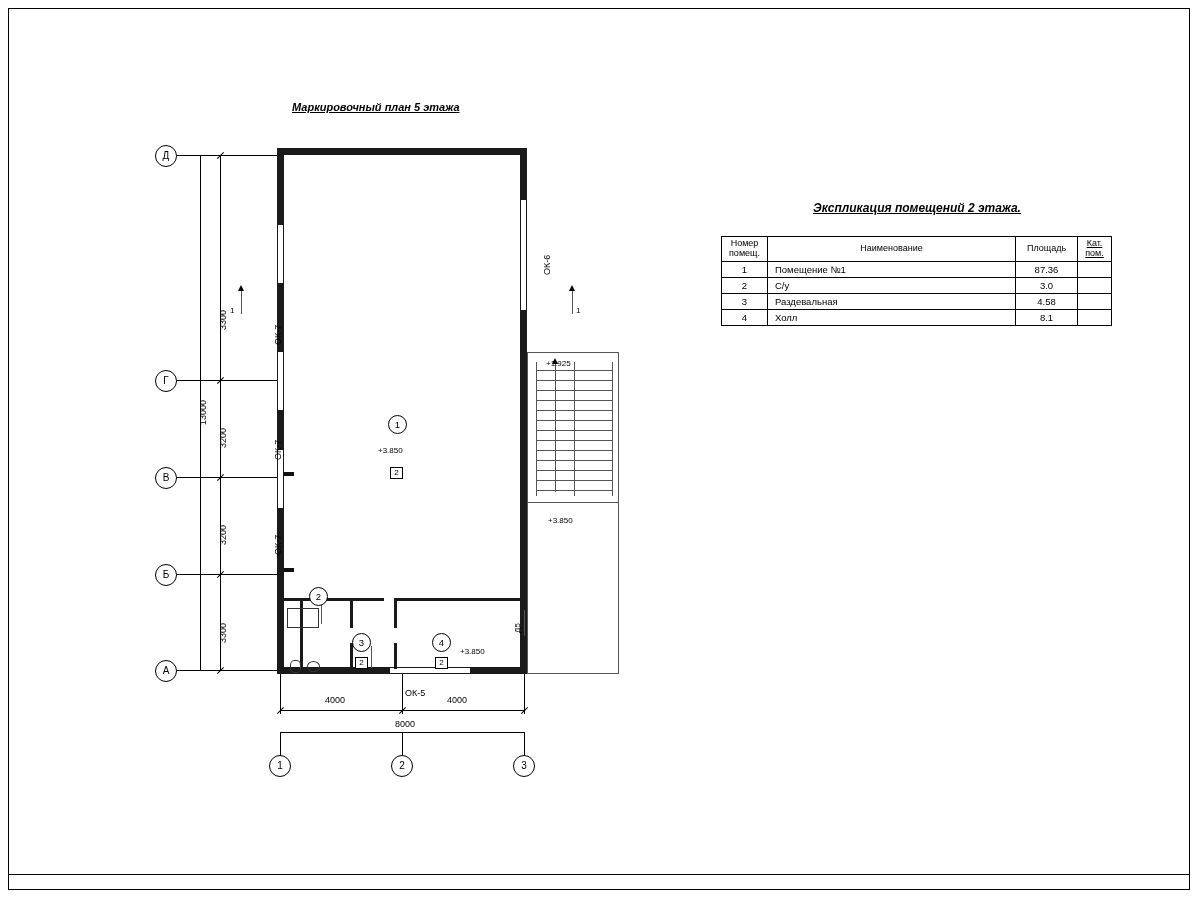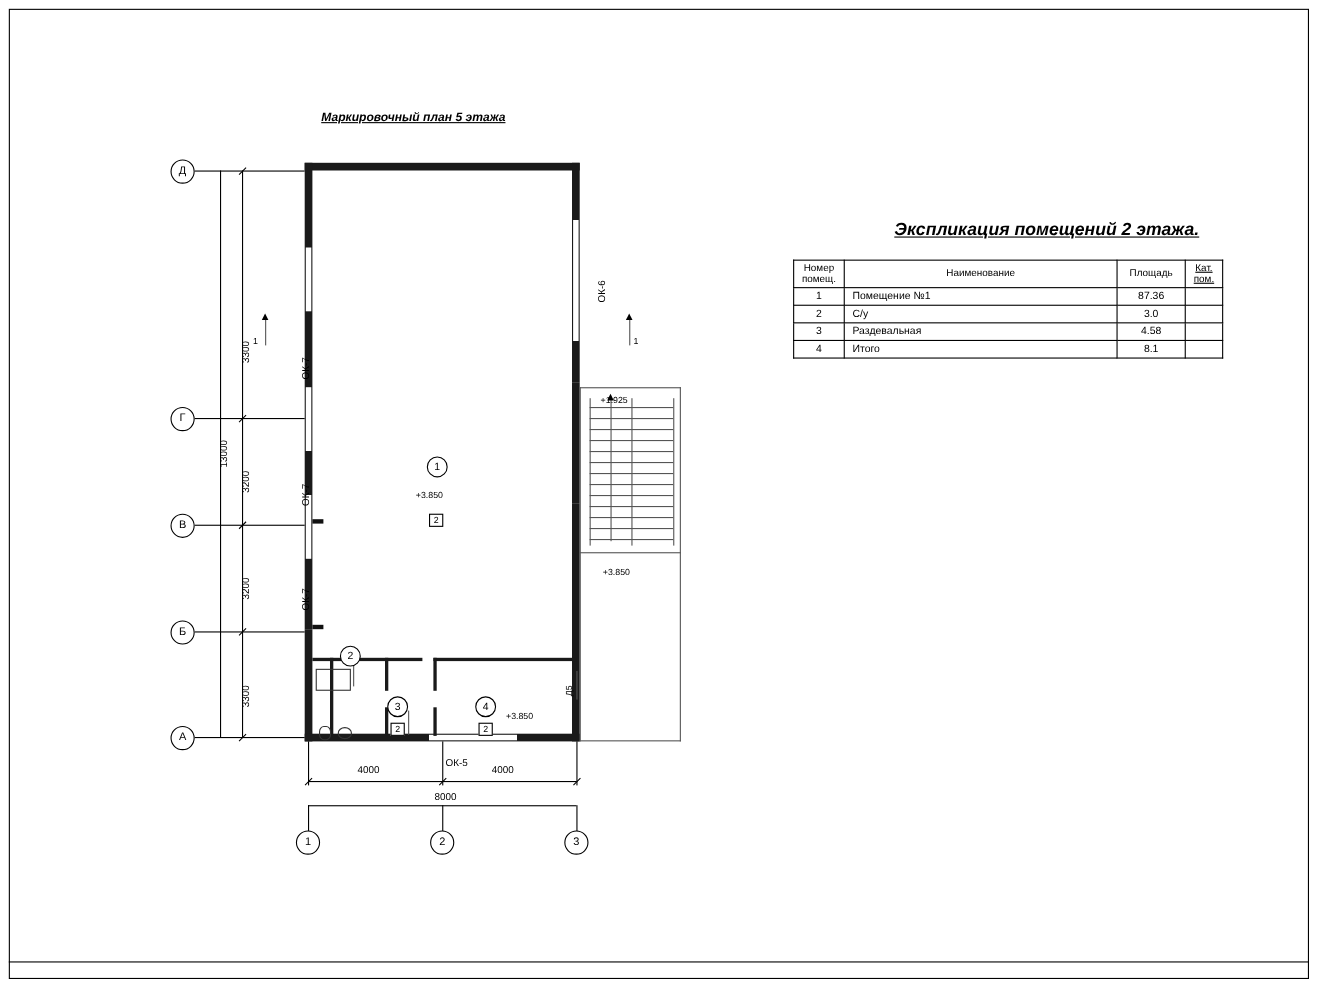--- a/index.html
+++ b/index.html
@@ -50,7 +50,7 @@
   .table-title {
     position: absolute;
     left: 813px; top: 201px;
-    font-size: 16px;
+    font-size: 12px;
     font-weight: bold;
     font-style: italic;
     text-decoration: underline;

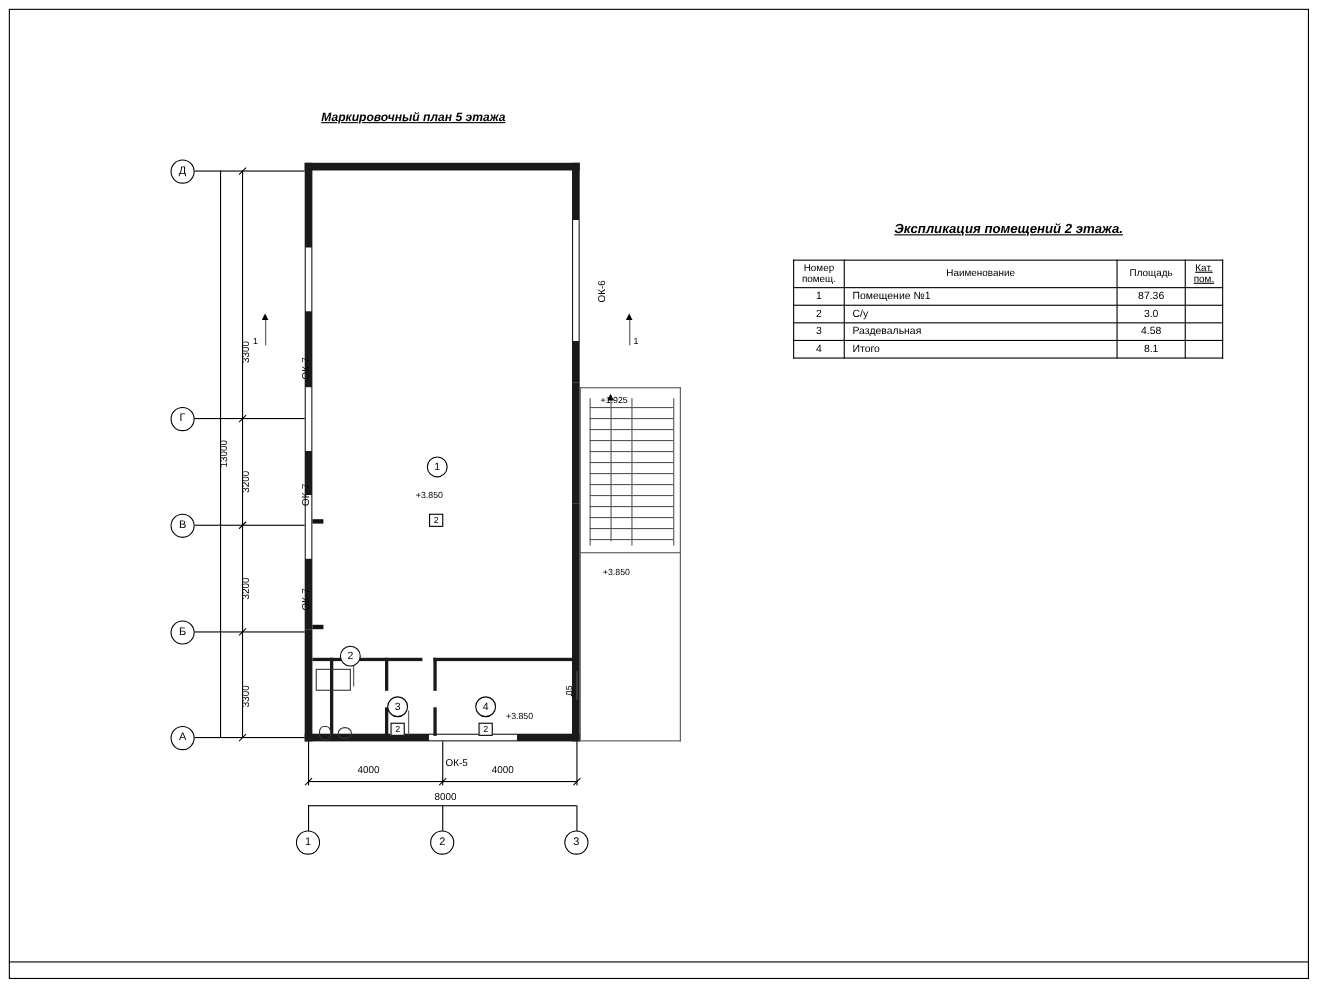--- a/index.html
+++ b/index.html
@@ -204,7 +204,7 @@
       </tr>
       <tr>
         <td class="col-num">4</td>
-        <td class="col-name">Итого</td>
+        <td class="col-name">Холл</td>
         <td class="col-area">8.1</td>
         <td class="col-kat"></td>
       </tr>

